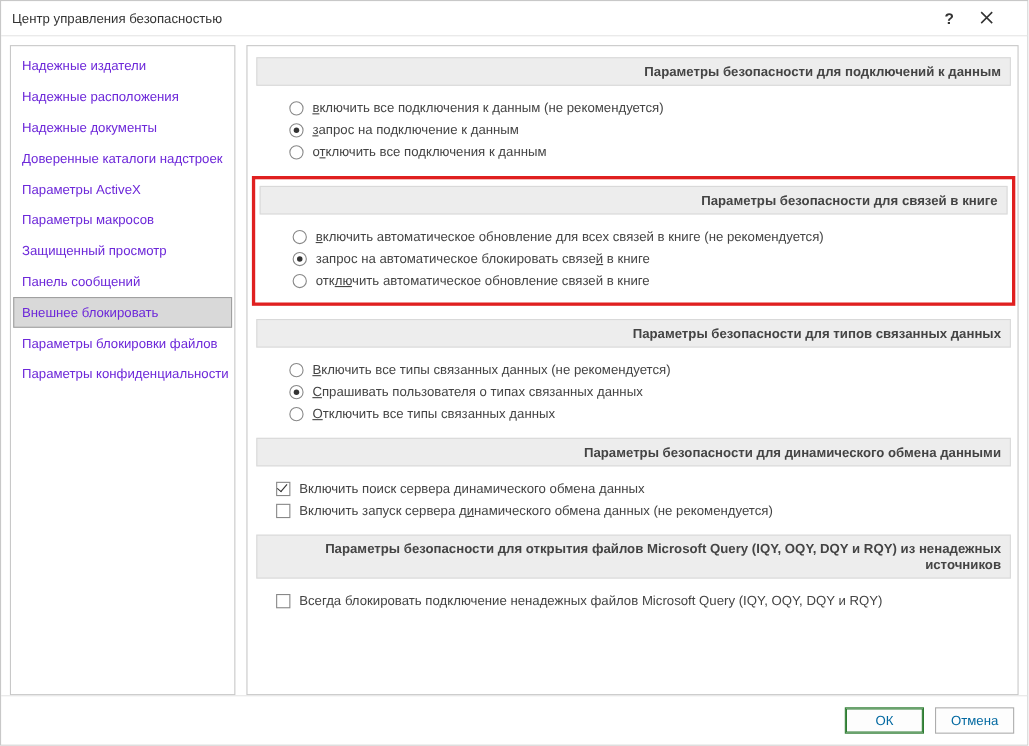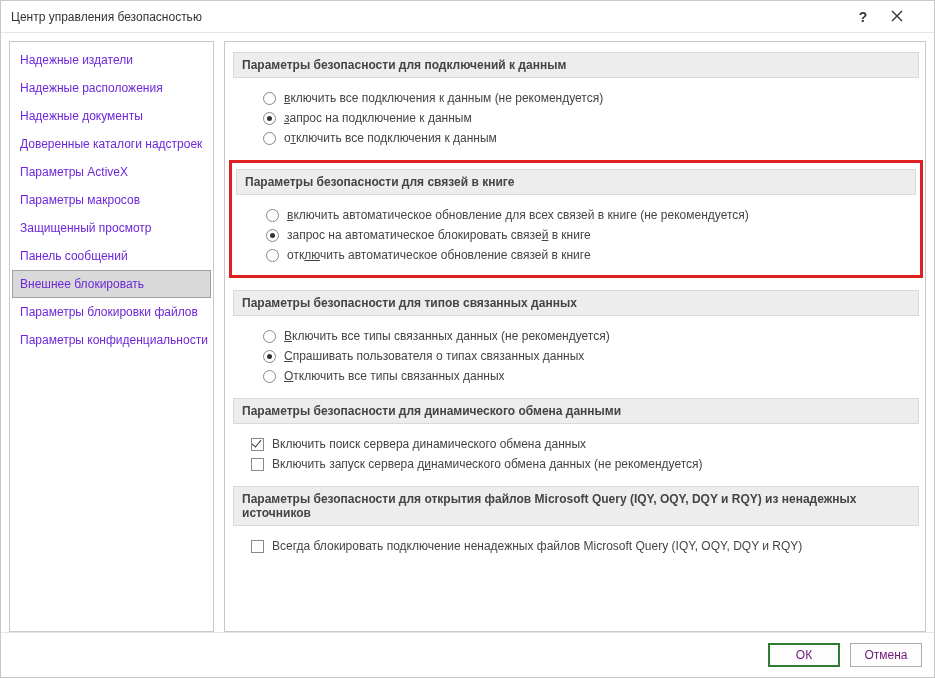--- a/index.html
+++ b/index.html
@@ -83,7 +83,7 @@
     min-height: 0;
   }
 
-  .section { margin-bottom: 12px; }
+  .section { margin-bottom: 12px; text-align: right; }
   .section.highlight {
     border: 3px solid #e02020;
     border-radius: 0;

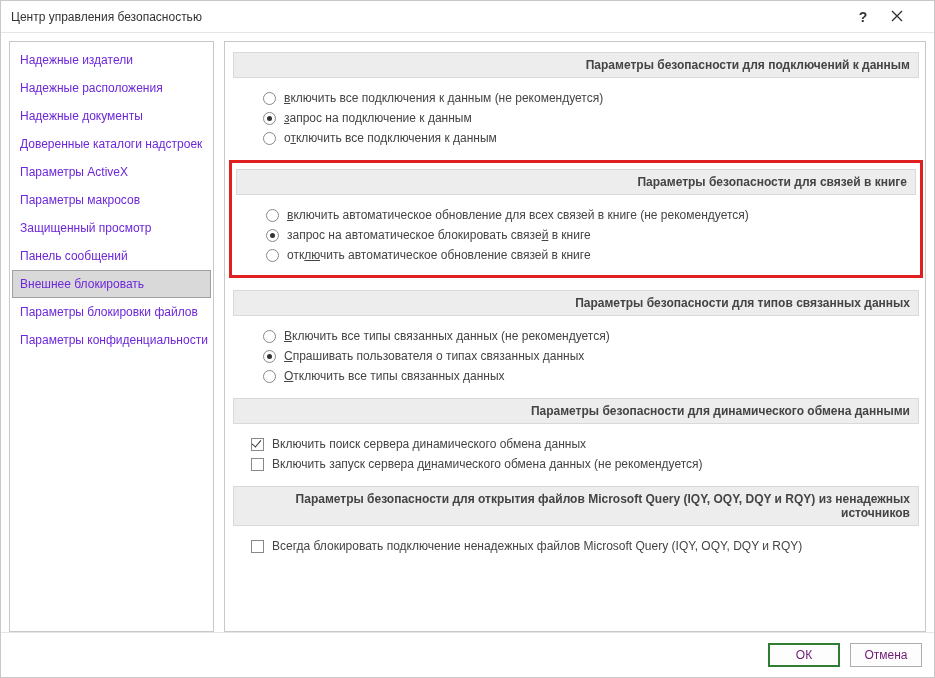--- a/index.html
+++ b/index.html
@@ -157,7 +157,7 @@
     border: 1px solid #adadad;
     background: #fdfdfd;
     font-size: 12px;
-    color: #701a75;
+    color: #0369a1;
     display: flex;
     align-items: center;
     justify-content: center;

